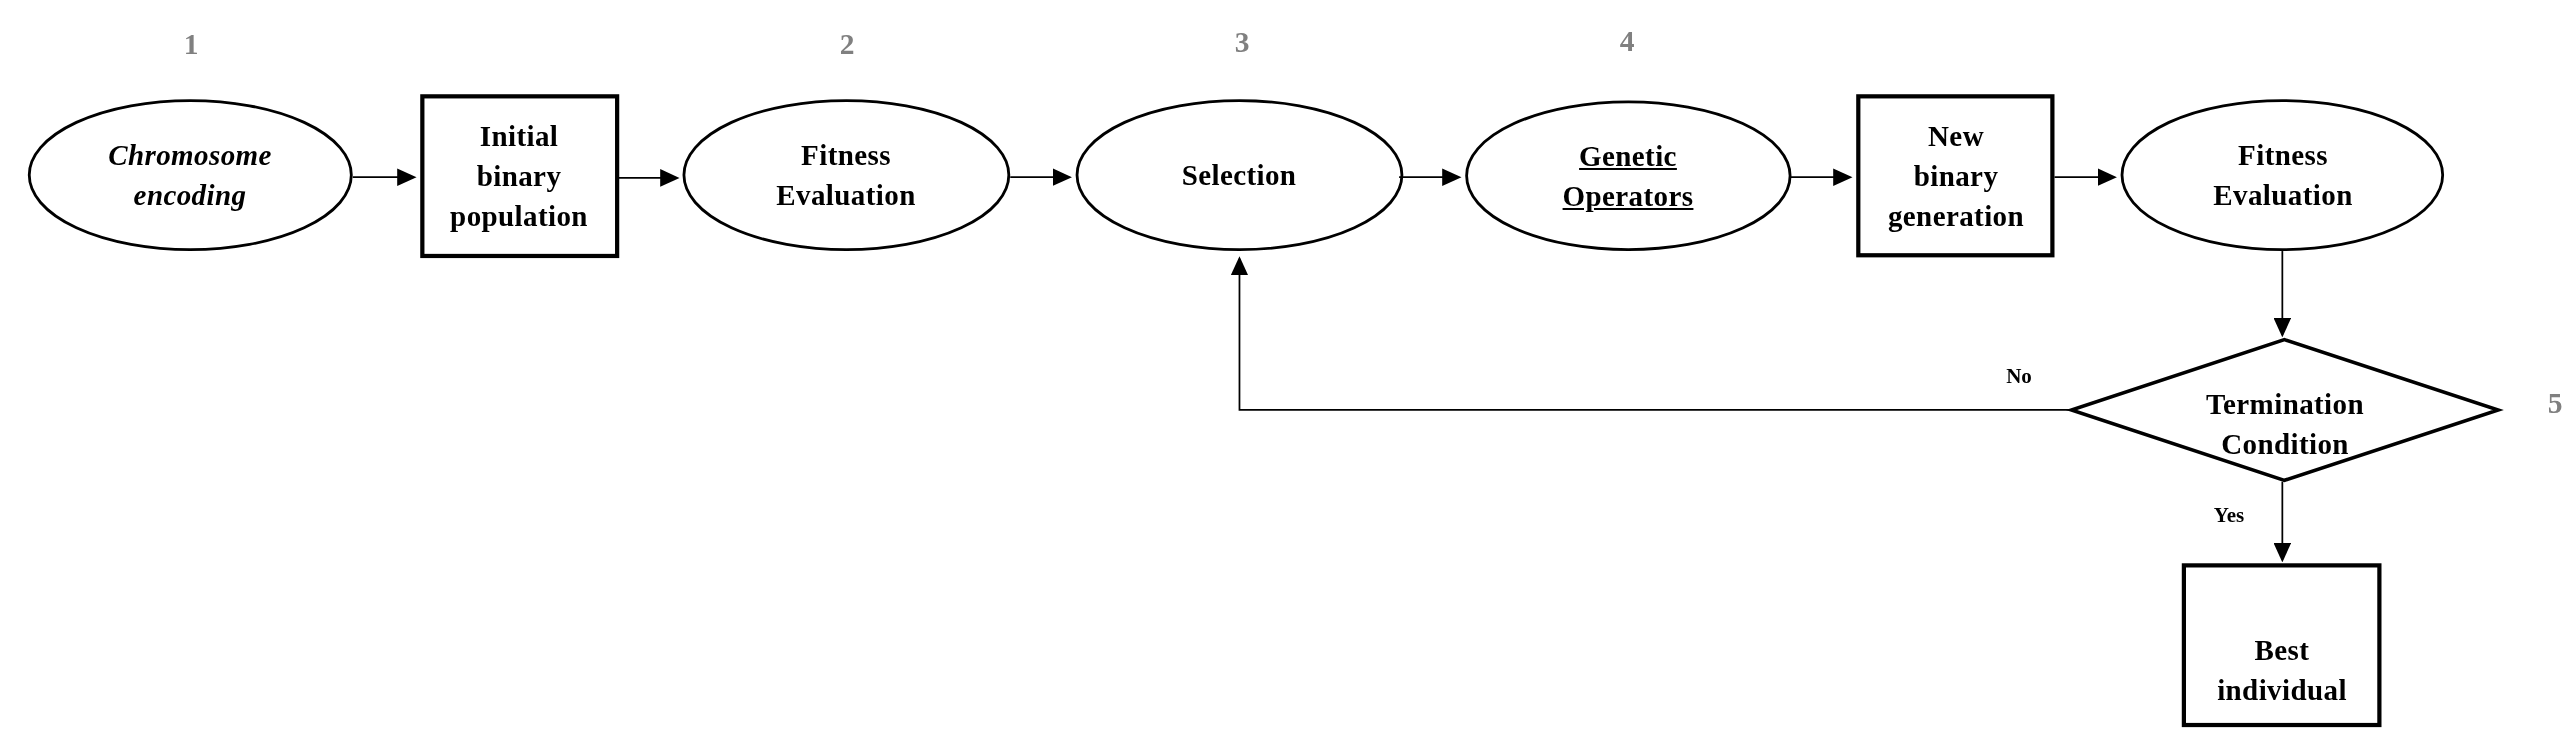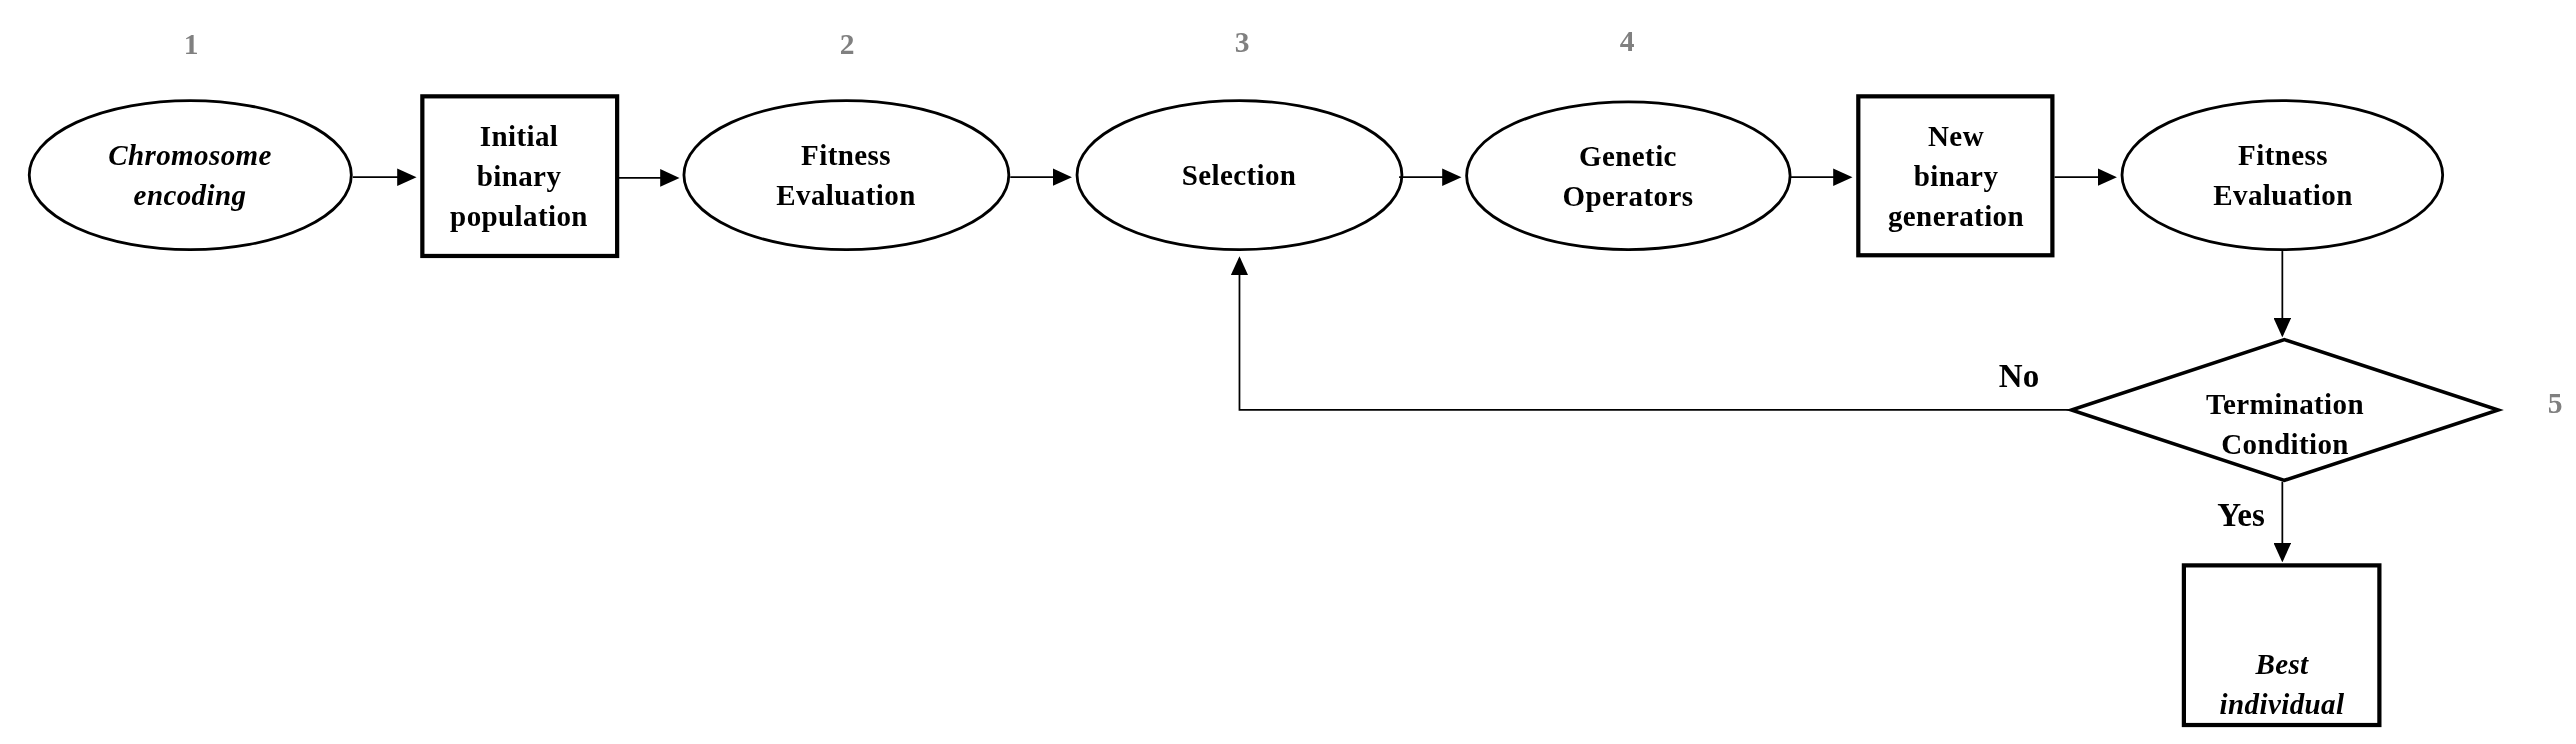--- a/index.html
+++ b/index.html
@@ -93,7 +93,7 @@
   <div class="lbl" style="left:846px; top:175px;">Fitness
 Evaluation</div>
   <div class="lbl" style="left:1239px; top:175px;">Selection</div>
-  <div class="lbl" style="left:1628px; top:176px;">Genetic
+  <div class="lbl" style="left:1628px; top:176px;text-decoration:underline;">Genetic
 Operators</div>
   <div class="lbl" style="left:1956px; top:176px;text-align:center;">New
 binary

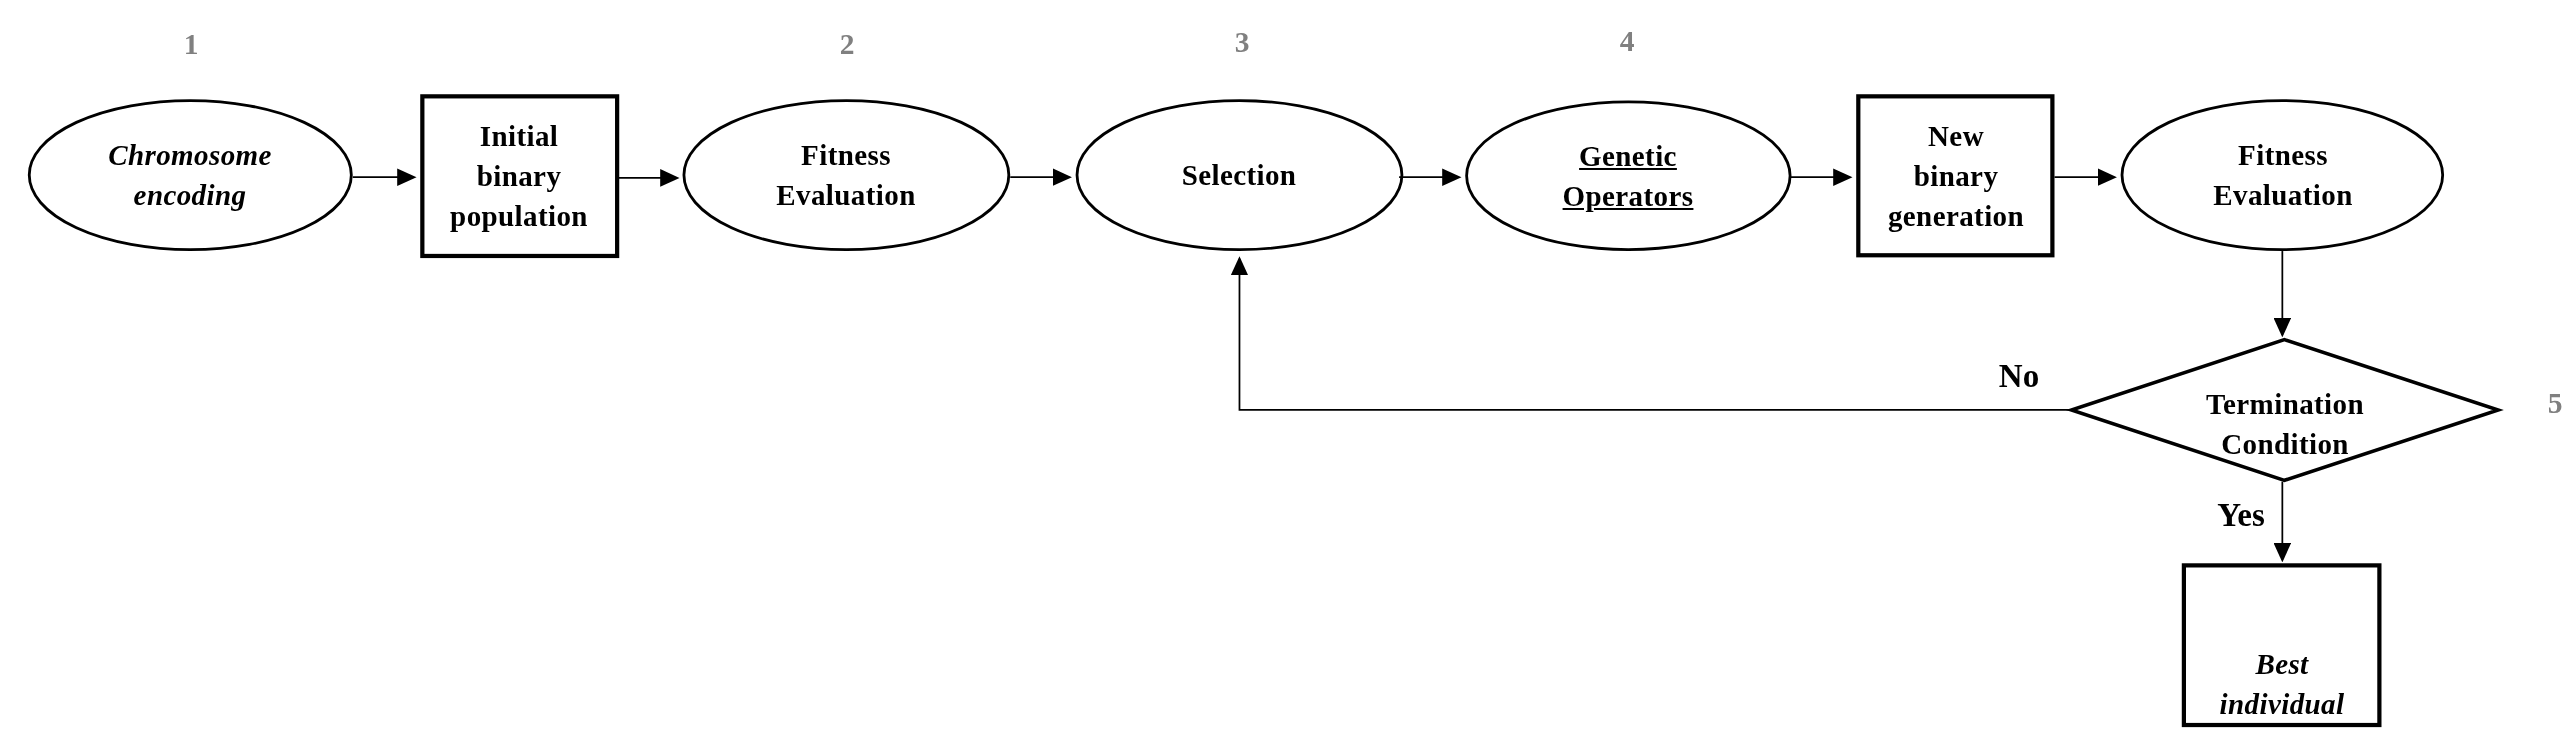--- a/index.html
+++ b/index.html
@@ -46,7 +46,7 @@
     transform: translate(-50%, -50%);
     text-align: center;
     font-weight: bold;
-    font-size: 33px;
+    font-size: 21px;
     color: #000000;
   }
 </style>

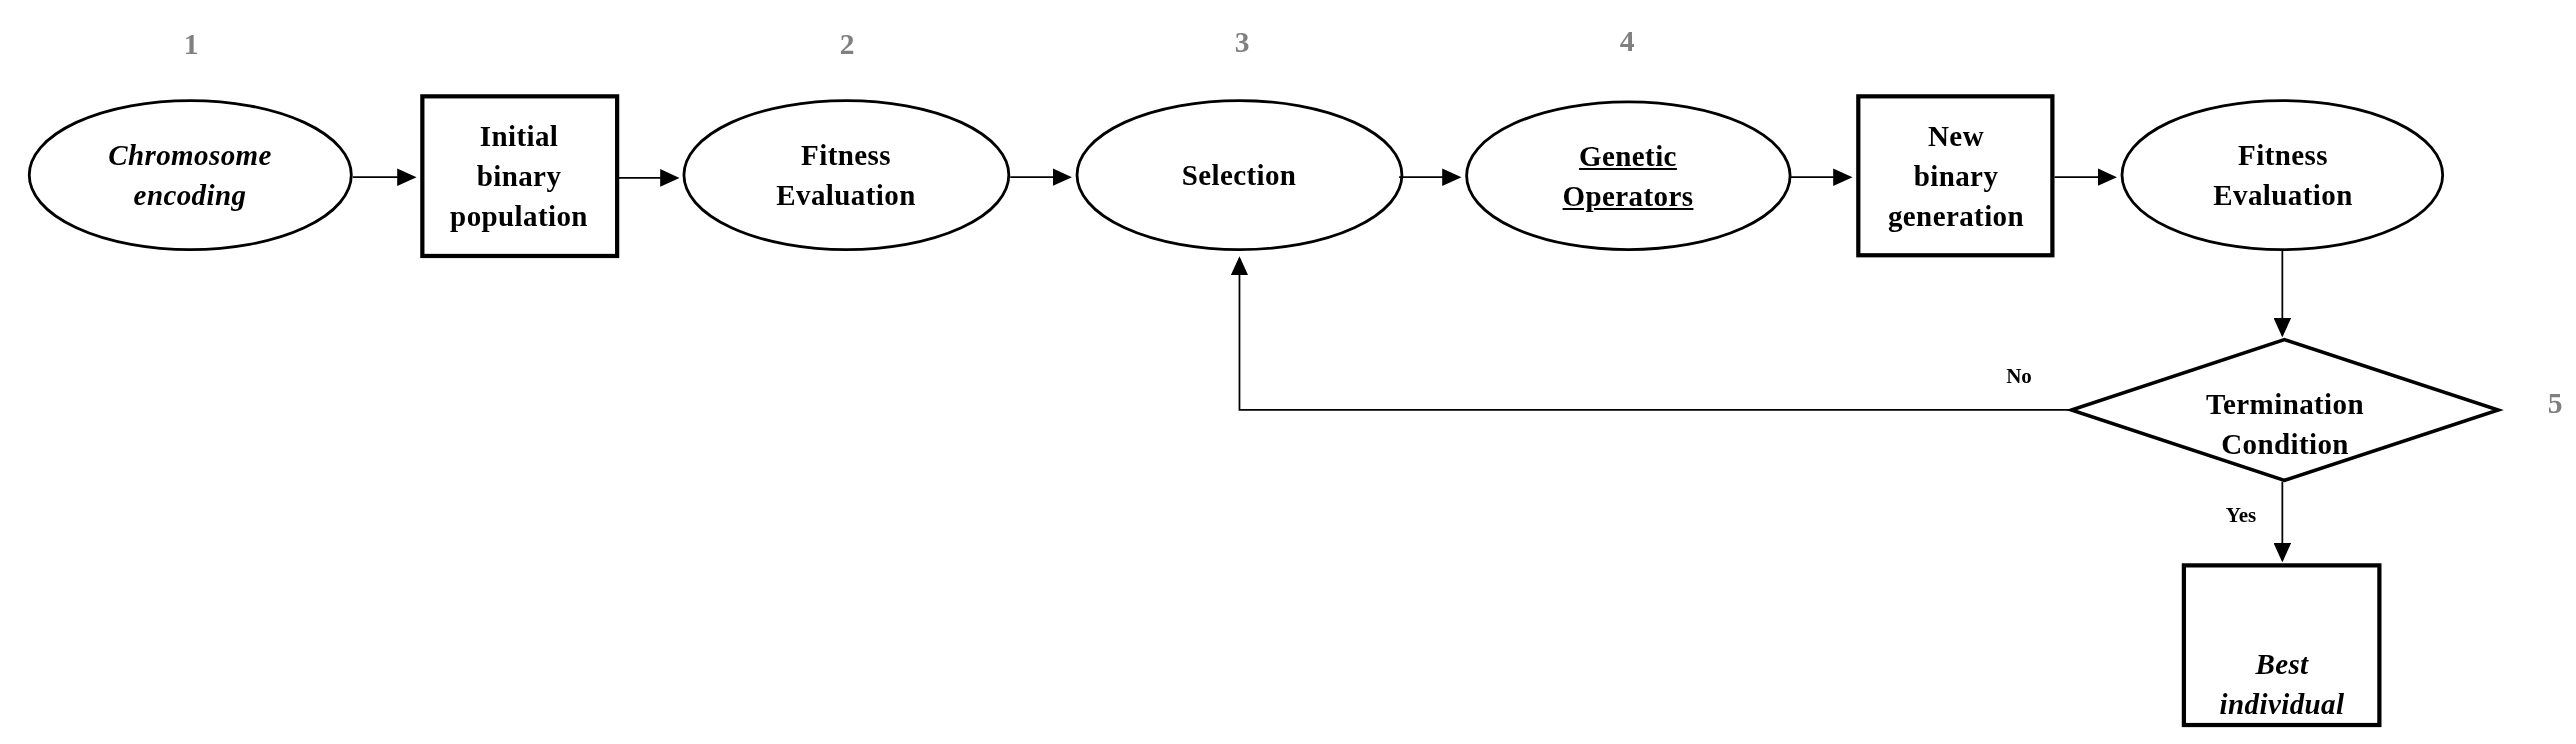--- a/index.html
+++ b/index.html
@@ -112,7 +112,7 @@
   <div class="stepnum" style="left:2555px; top:403px;">5</div>
 
   <div class="edgelbl" style="left:2019px; top:376px;">No</div>
-  <div class="edgelbl" style="left:2229px; top:515px;margin-left:12px;">Yes</div>
+  <div class="edgelbl" style="left:2229px; top:515px;">Yes</div>
 
 </div>
 

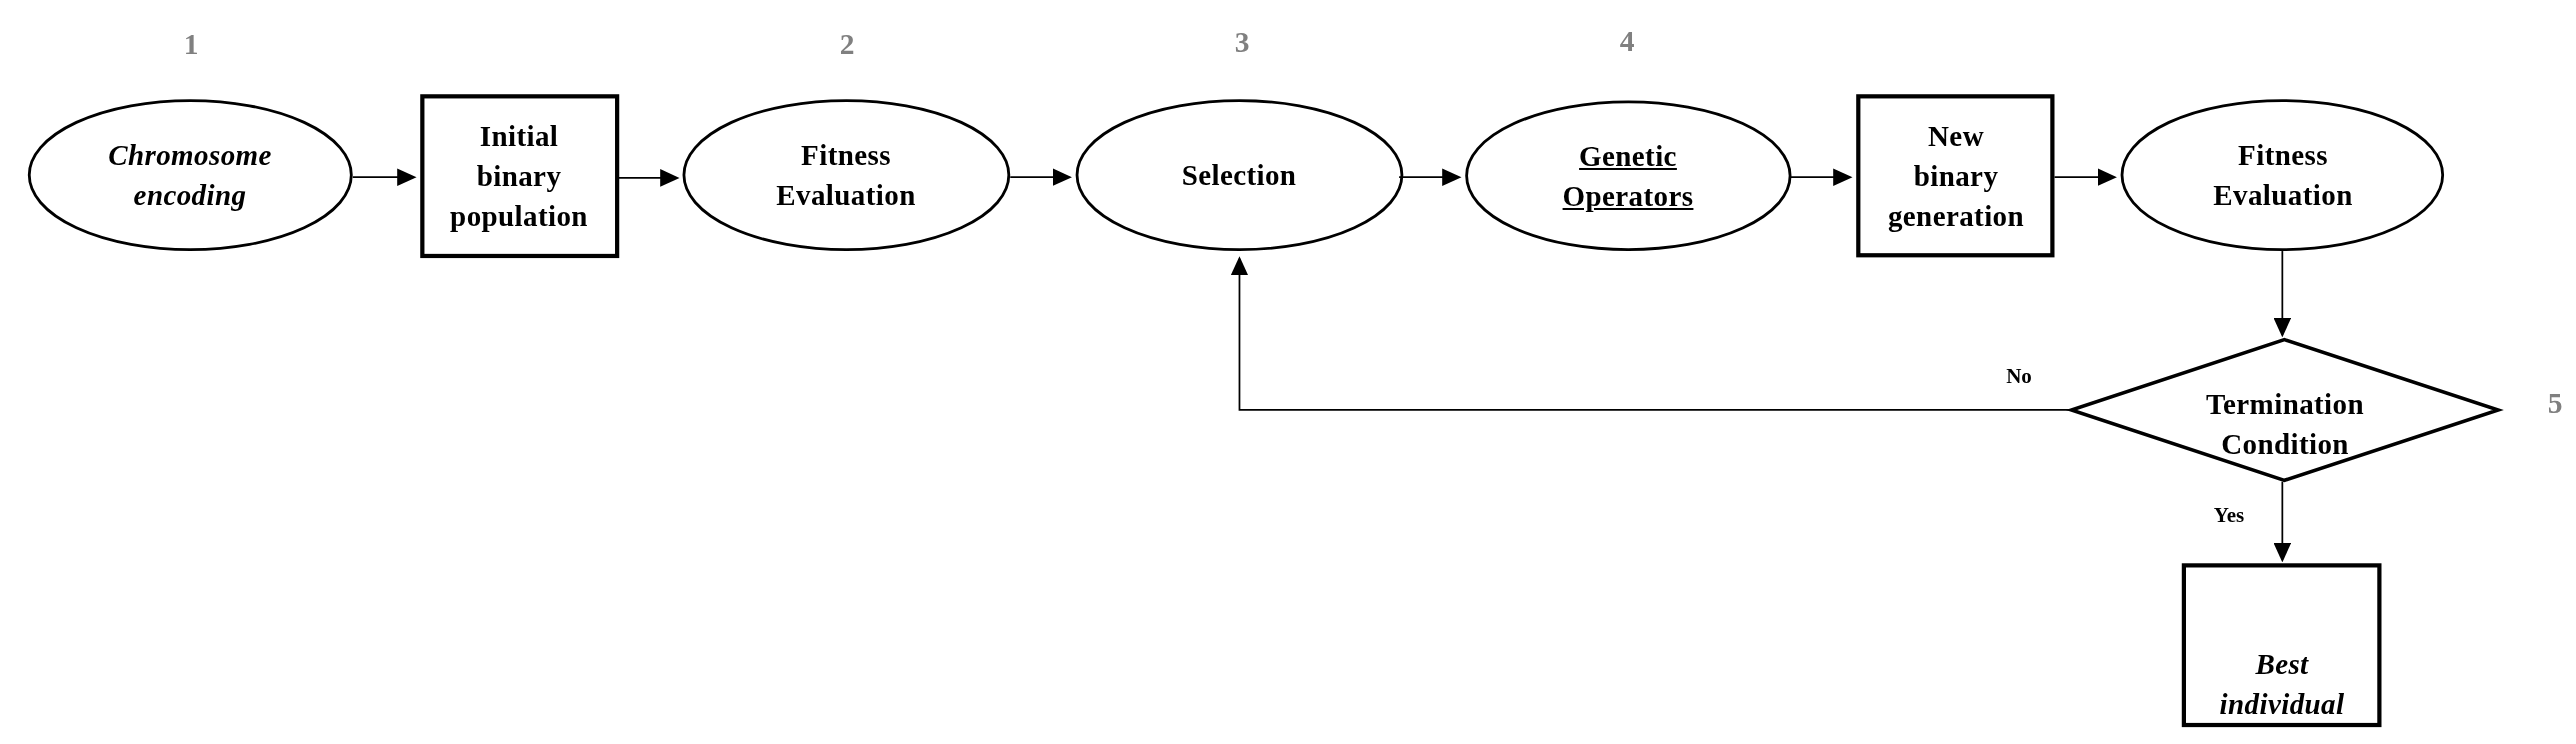--- a/index.html
+++ b/index.html
@@ -102,7 +102,7 @@
 Evaluation</div>
   <div class="lbl" style="left:2285px; top:424px;">Termination
 Condition</div>
-  <div class="lbl" style="left:2282px; top:684px;font-style:italic;">Best
+  <div class="lbl" style="left:2282px; top:670px;">Best
 individual</div>
 
   <div class="stepnum" style="left:191px; top:44px;">1</div>

